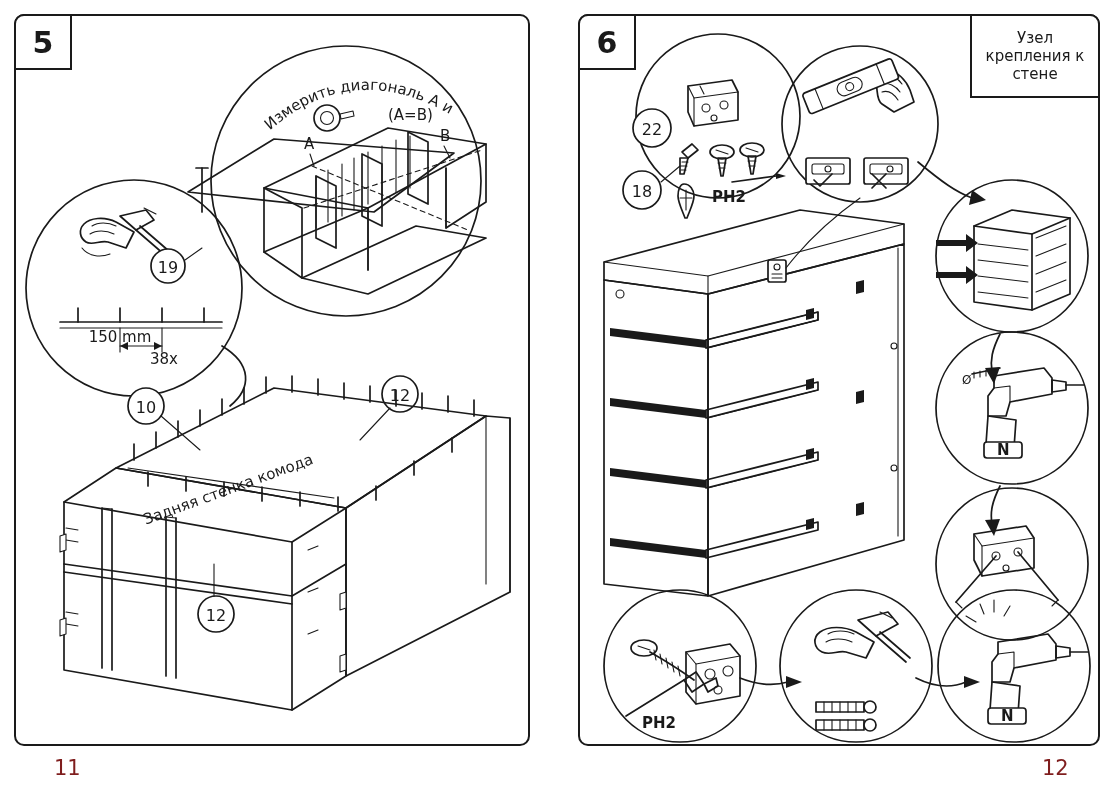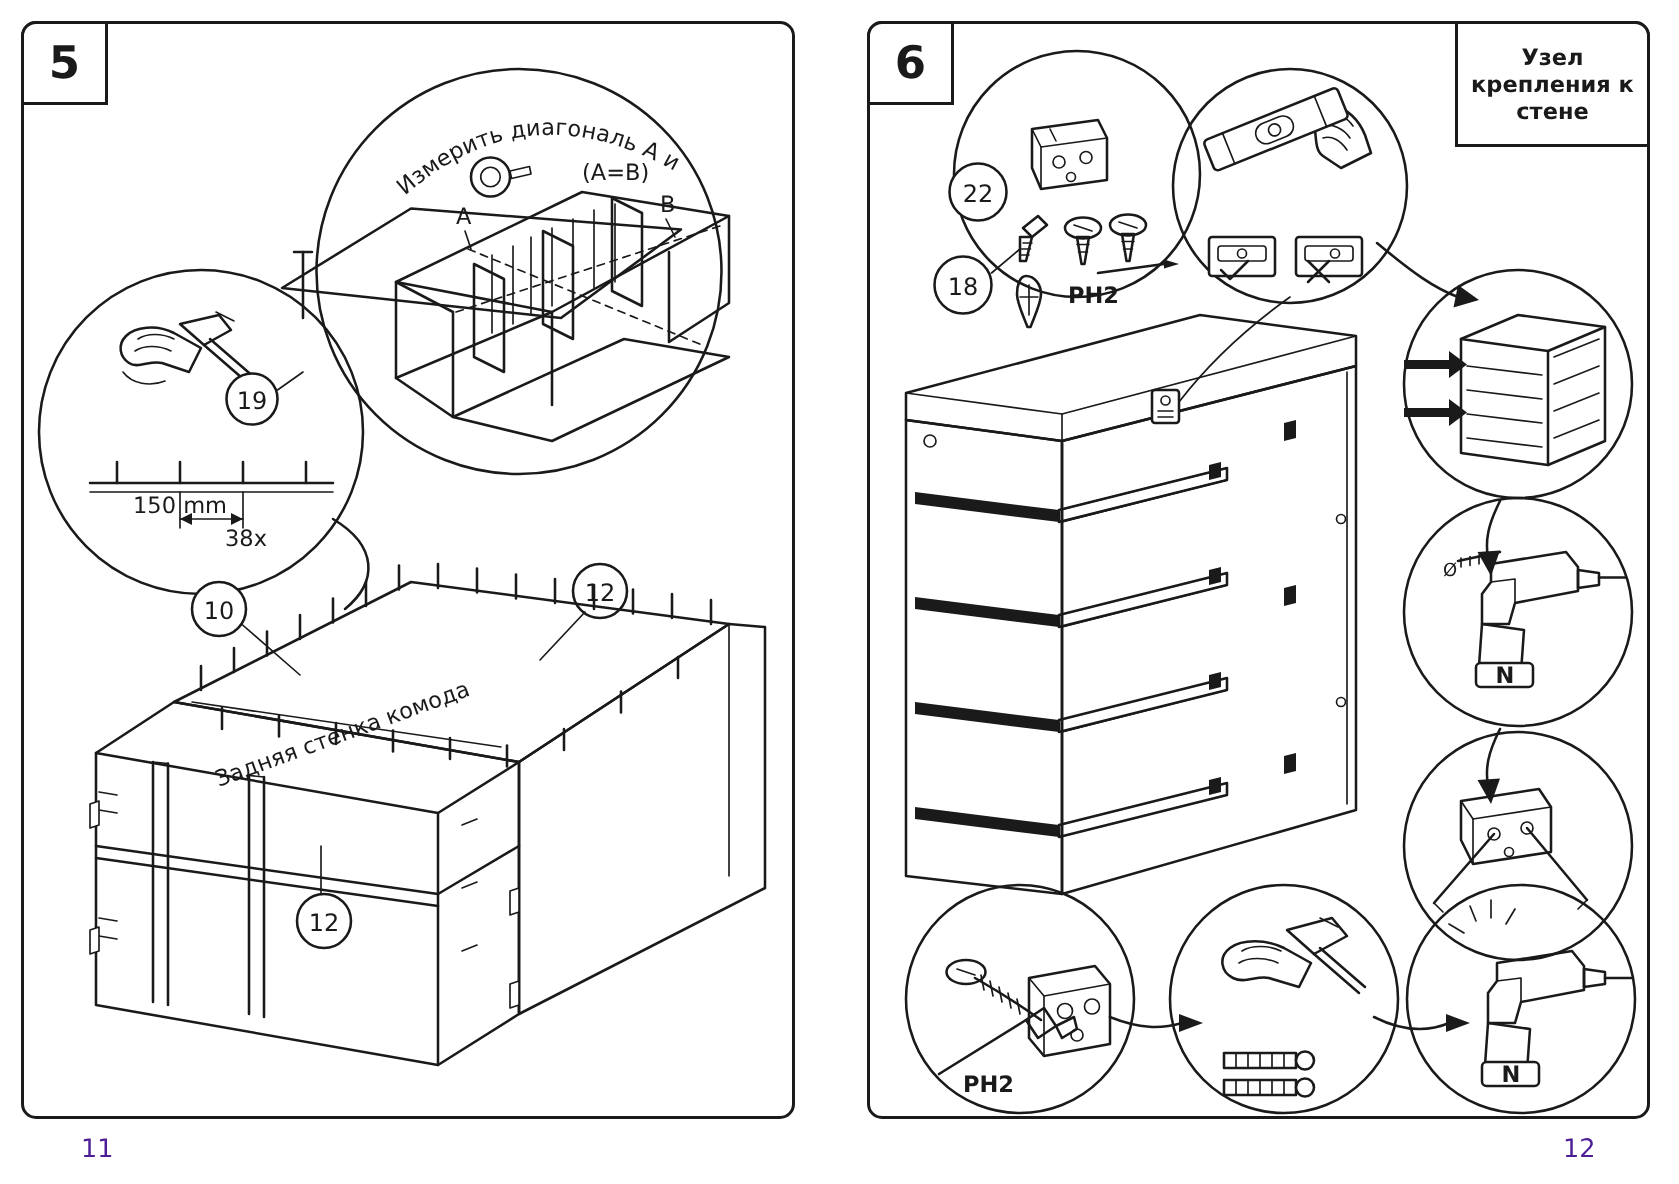--- a/index.html
+++ b/index.html
@@ -66,7 +66,7 @@
     justify-content: center;
     text-align: center;
     font-size: 15px;
-    font-weight: bold;
+    font-weight: normal;
     line-height: 1.22;
     padding: 4px 4px;
   }

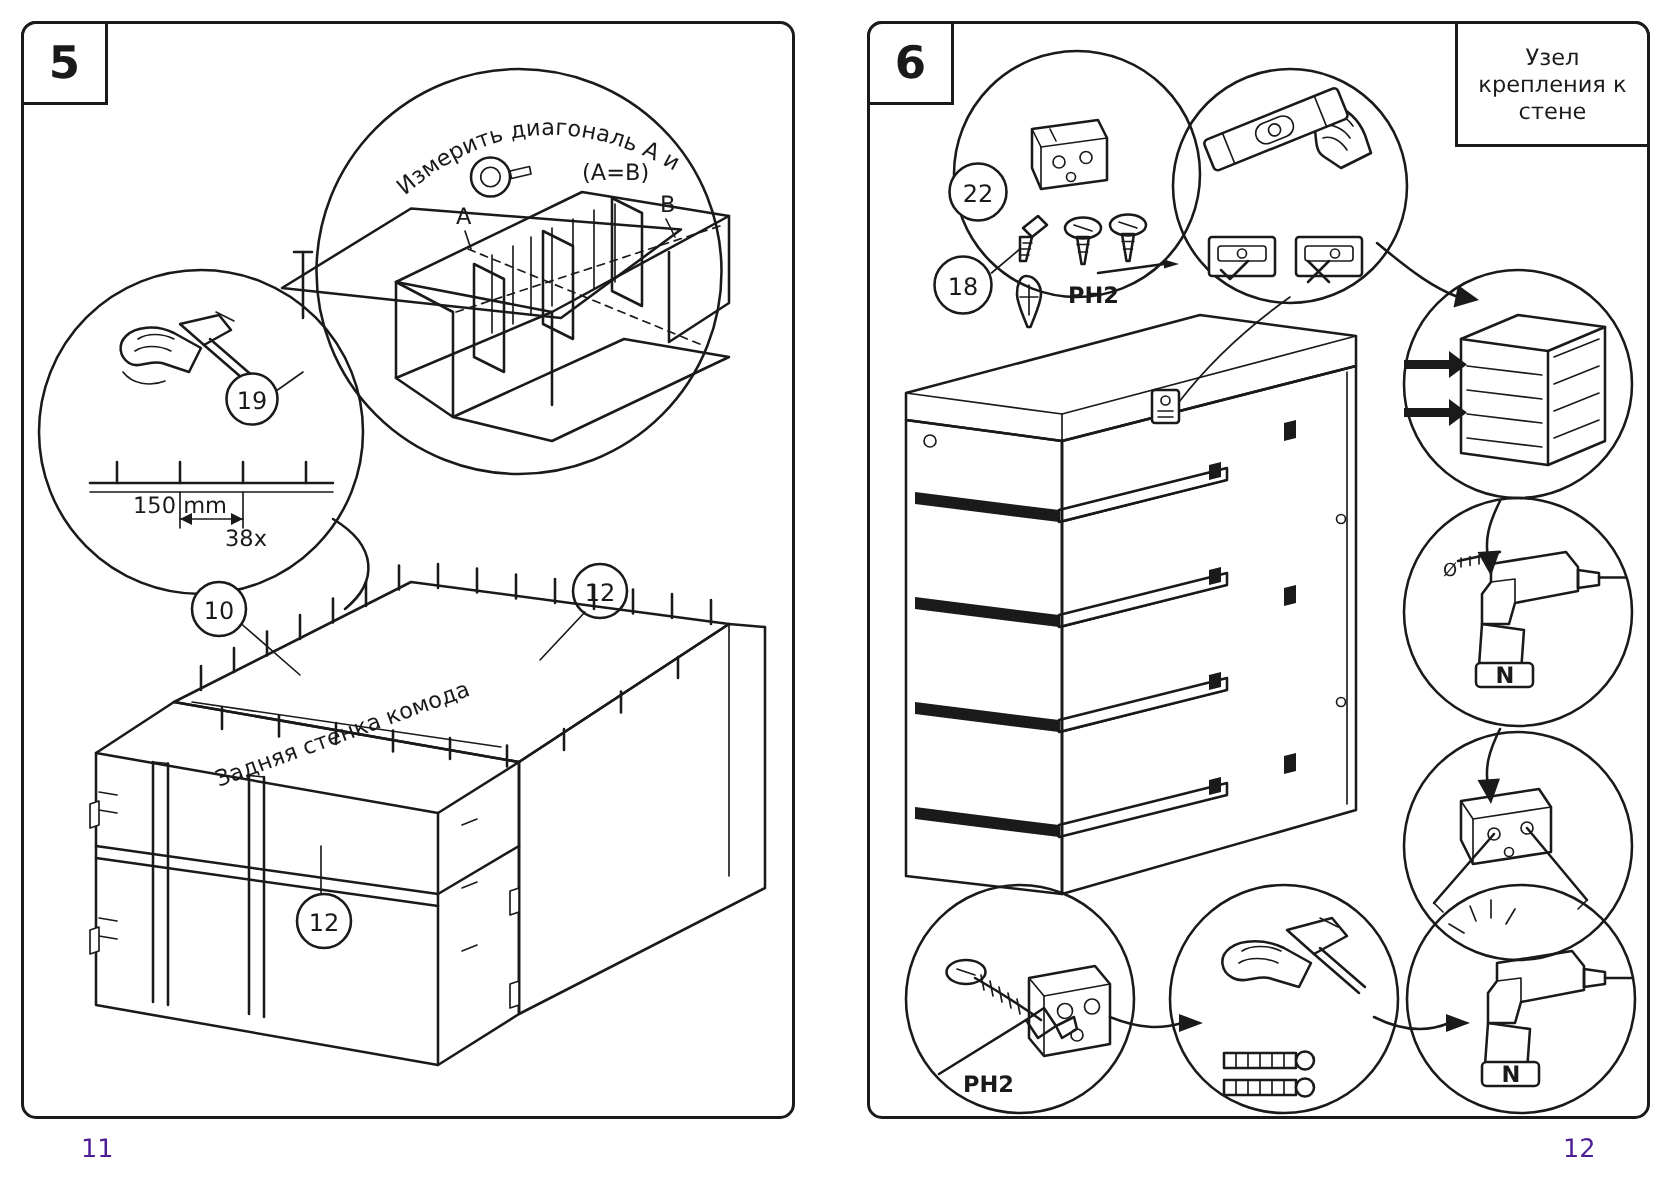--- a/index.html
+++ b/index.html
@@ -73,9 +73,9 @@
 
   .page-num {
     position: absolute;
-    font-size: 17px;
+    font-size: 21px;
     font-family: "DejaVu Sans", sans-serif;
-    color: #4c1d95;
+    color: #7f1d1d;
     text-align: center;
   }
   #page-num-left  { left: 54px;  top: 756px; }

